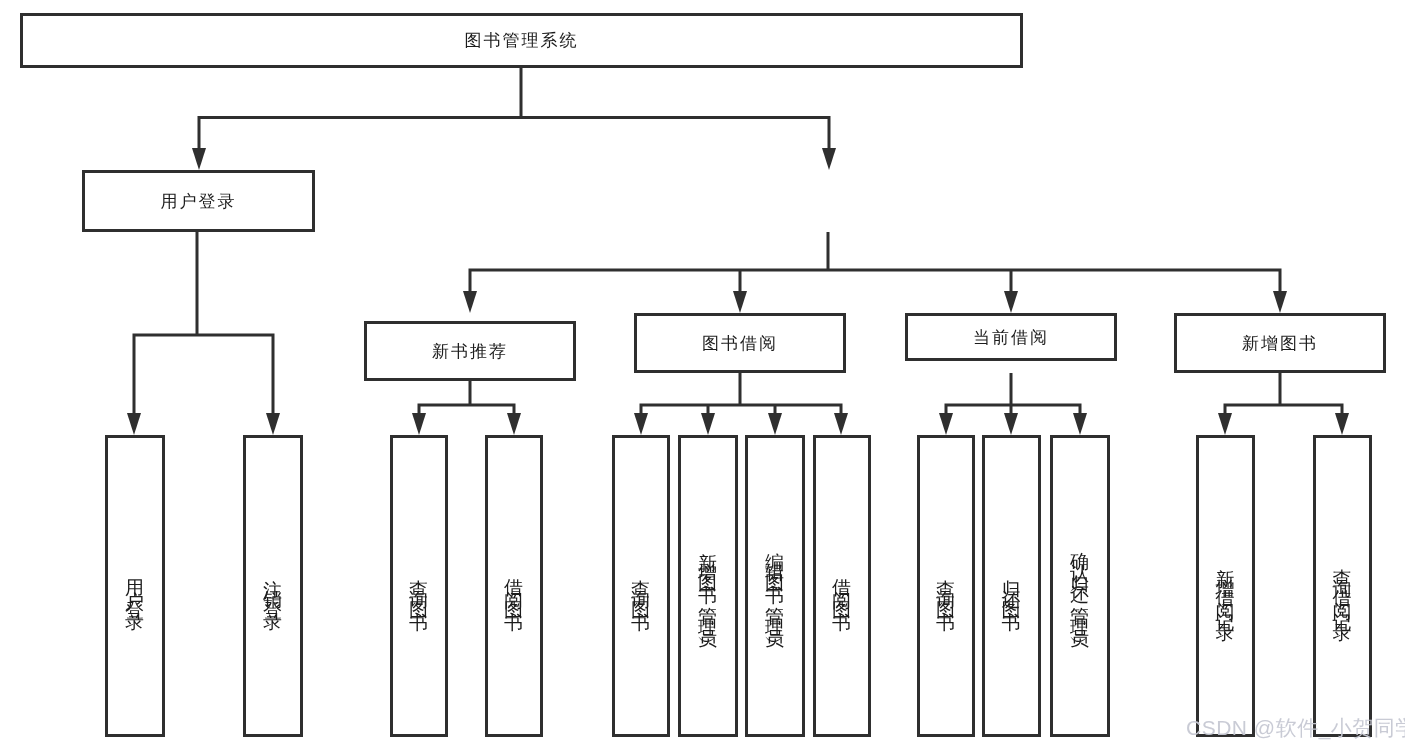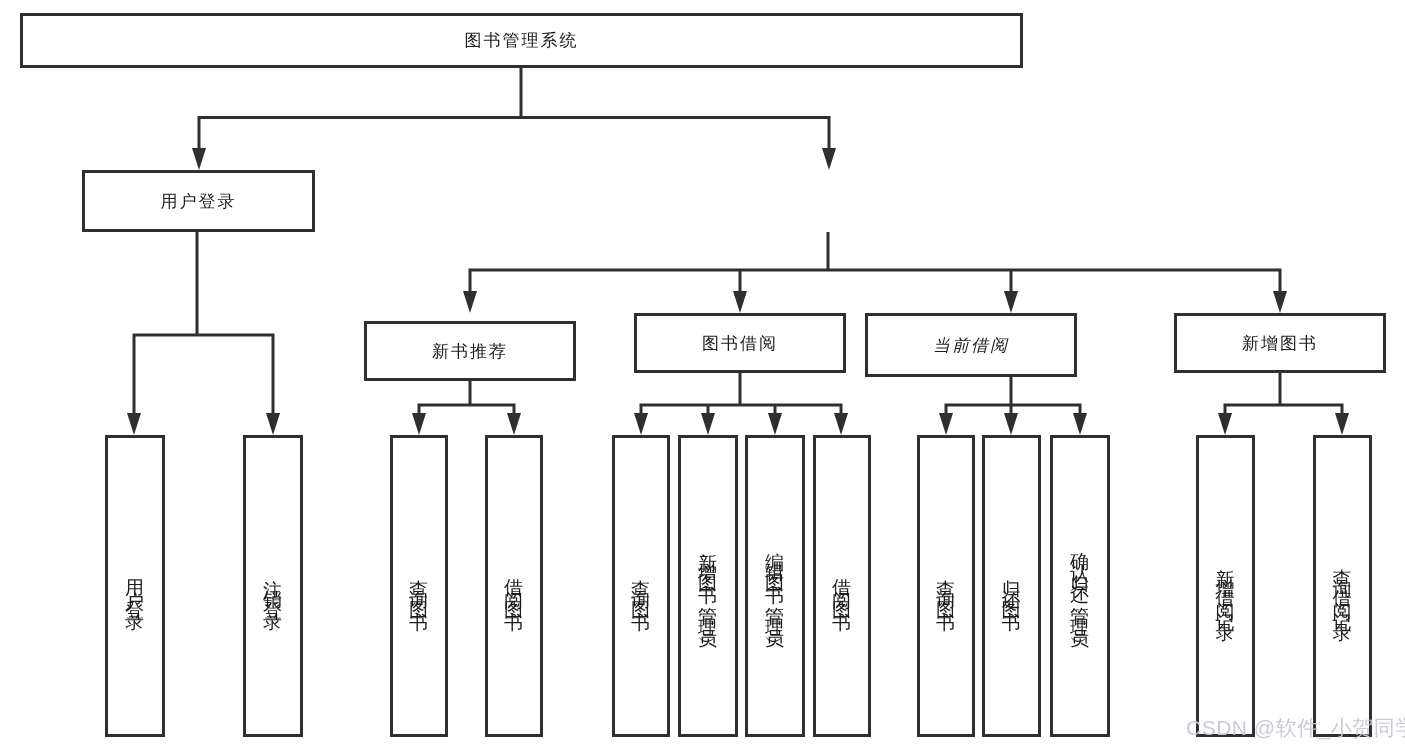--- a/index.html
+++ b/index.html
@@ -43,7 +43,7 @@
   #b-mgmt    { left: 712px;  top: 170px; width: 233px;  height: 62px; }
   #b-rec     { left: 364px;  top: 321px; width: 212px;  height: 60px; }
   #b-borrow  { left: 634px;  top: 313px; width: 212px;  height: 60px; }
-  #b-current { left: 865px;  top: 313px; width: 212px;  height: 64px; font-style: italic; }
+  #b-current { left: 905px;  top: 313px; width: 212px;  height: 48px; }
   #b-records { left: 1174px; top: 313px; width: 212px;  height: 60px; }
   #b-a1 { left: 105px;  top: 435px; width: 60px; height: 302px; }
   #b-a2 { left: 243px;  top: 435px; width: 60px; height: 302px; }

